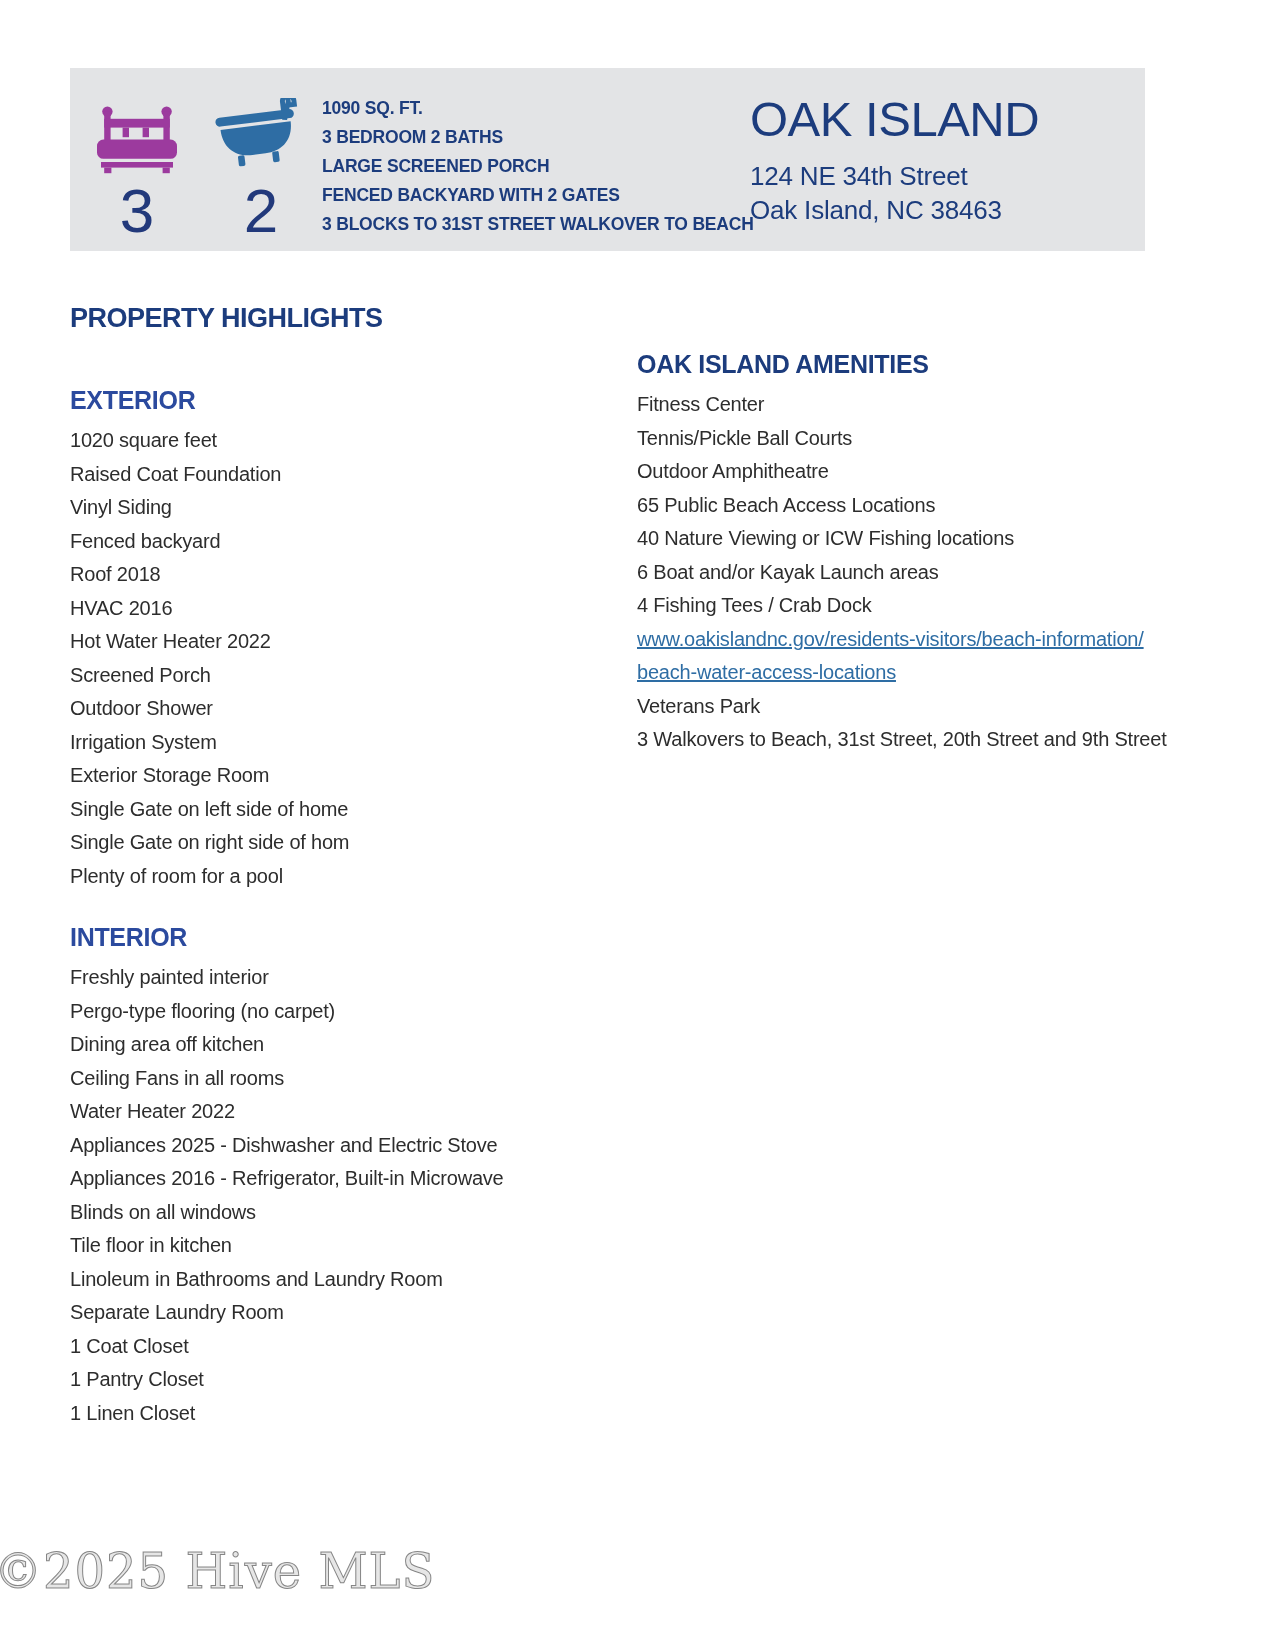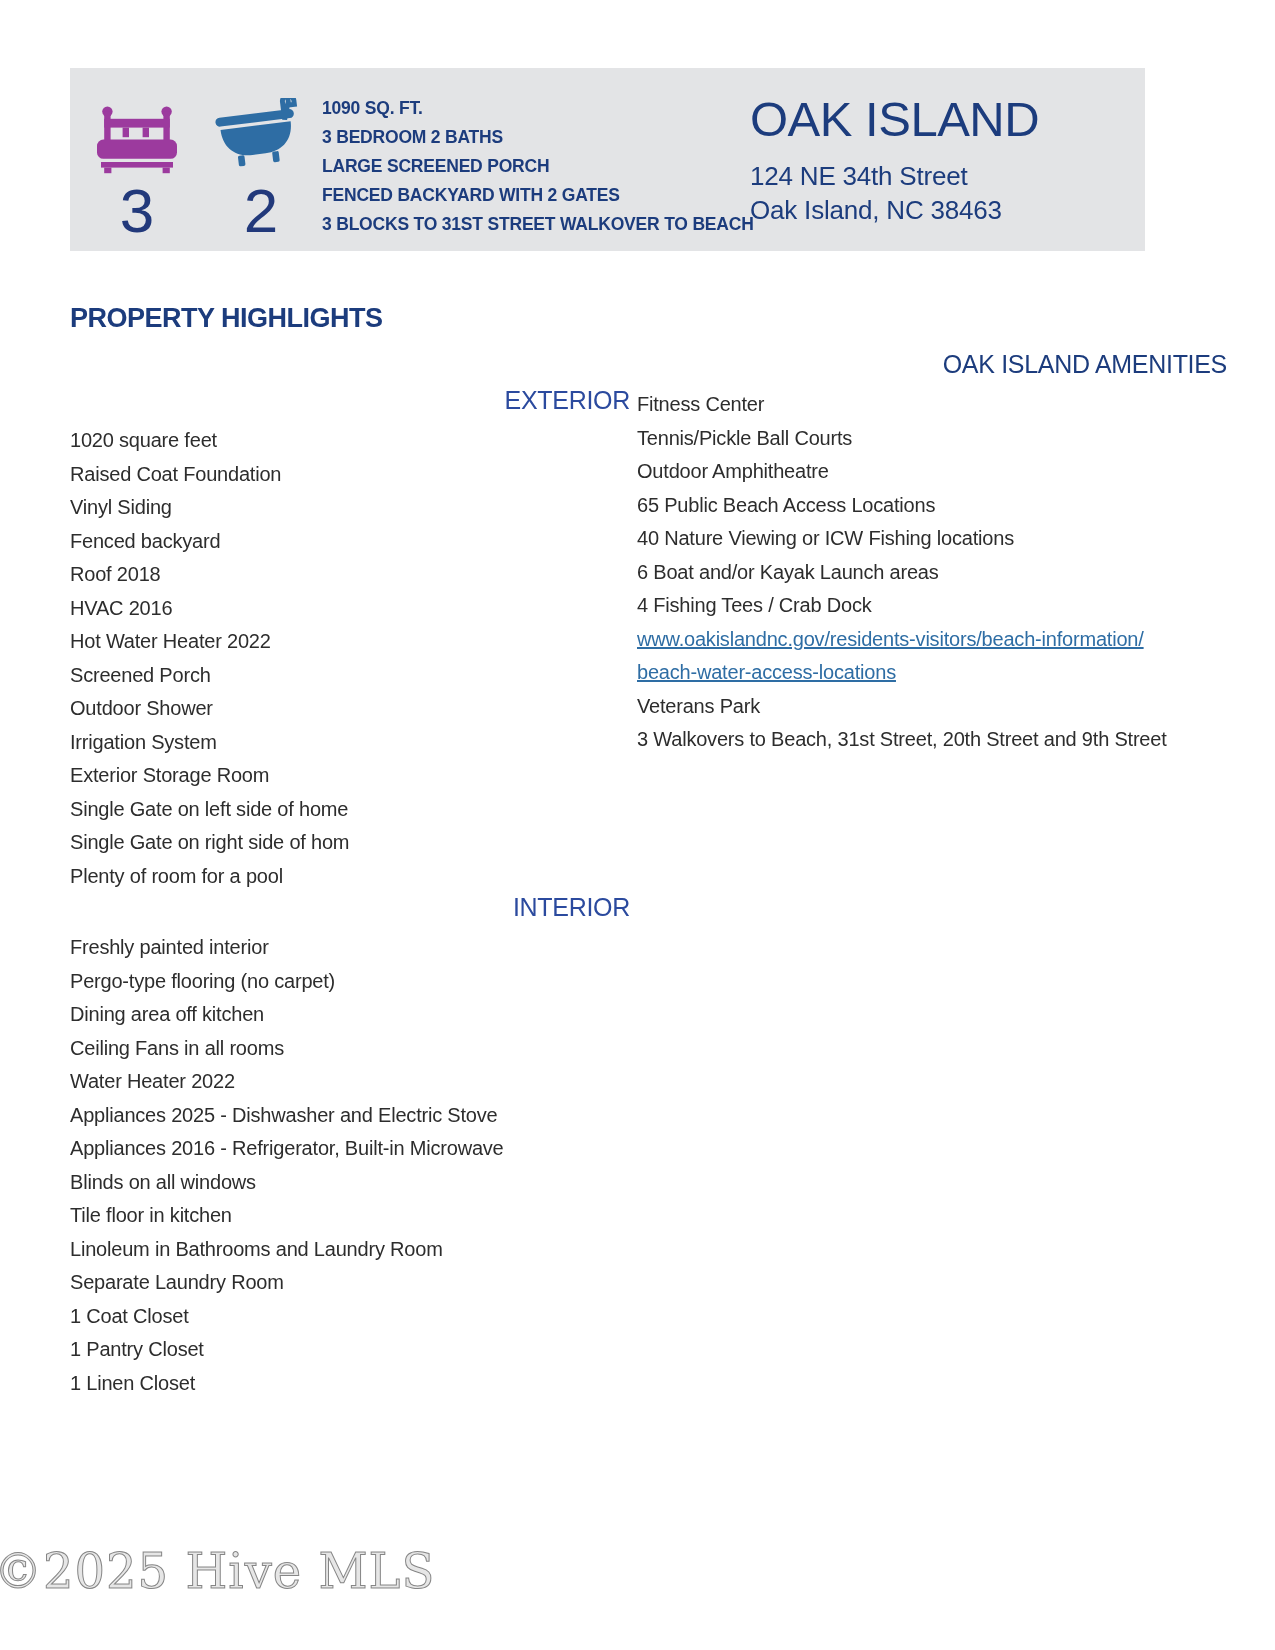--- a/index.html
+++ b/index.html
@@ -36,7 +36,7 @@
   }
   .left-col  { position:absolute; left:70px;  top:386px; width:560px; }
   .right-col { position:absolute; left:637px; top:350px; width:590px; }
-  .section h3 { margin:0 0 9px 0; font-size:25px; font-weight:400; letter-spacing:-0.3px;text-align:right; }
+  .section h3 { margin:0 0 9px 0; font-size:25px; font-weight:700; letter-spacing:-0.3px; }
   .section.royal h3 { color:#2b4a9e; }
   .section.navy  h3 { color:#1c3c7d; }
   .section + .section { }

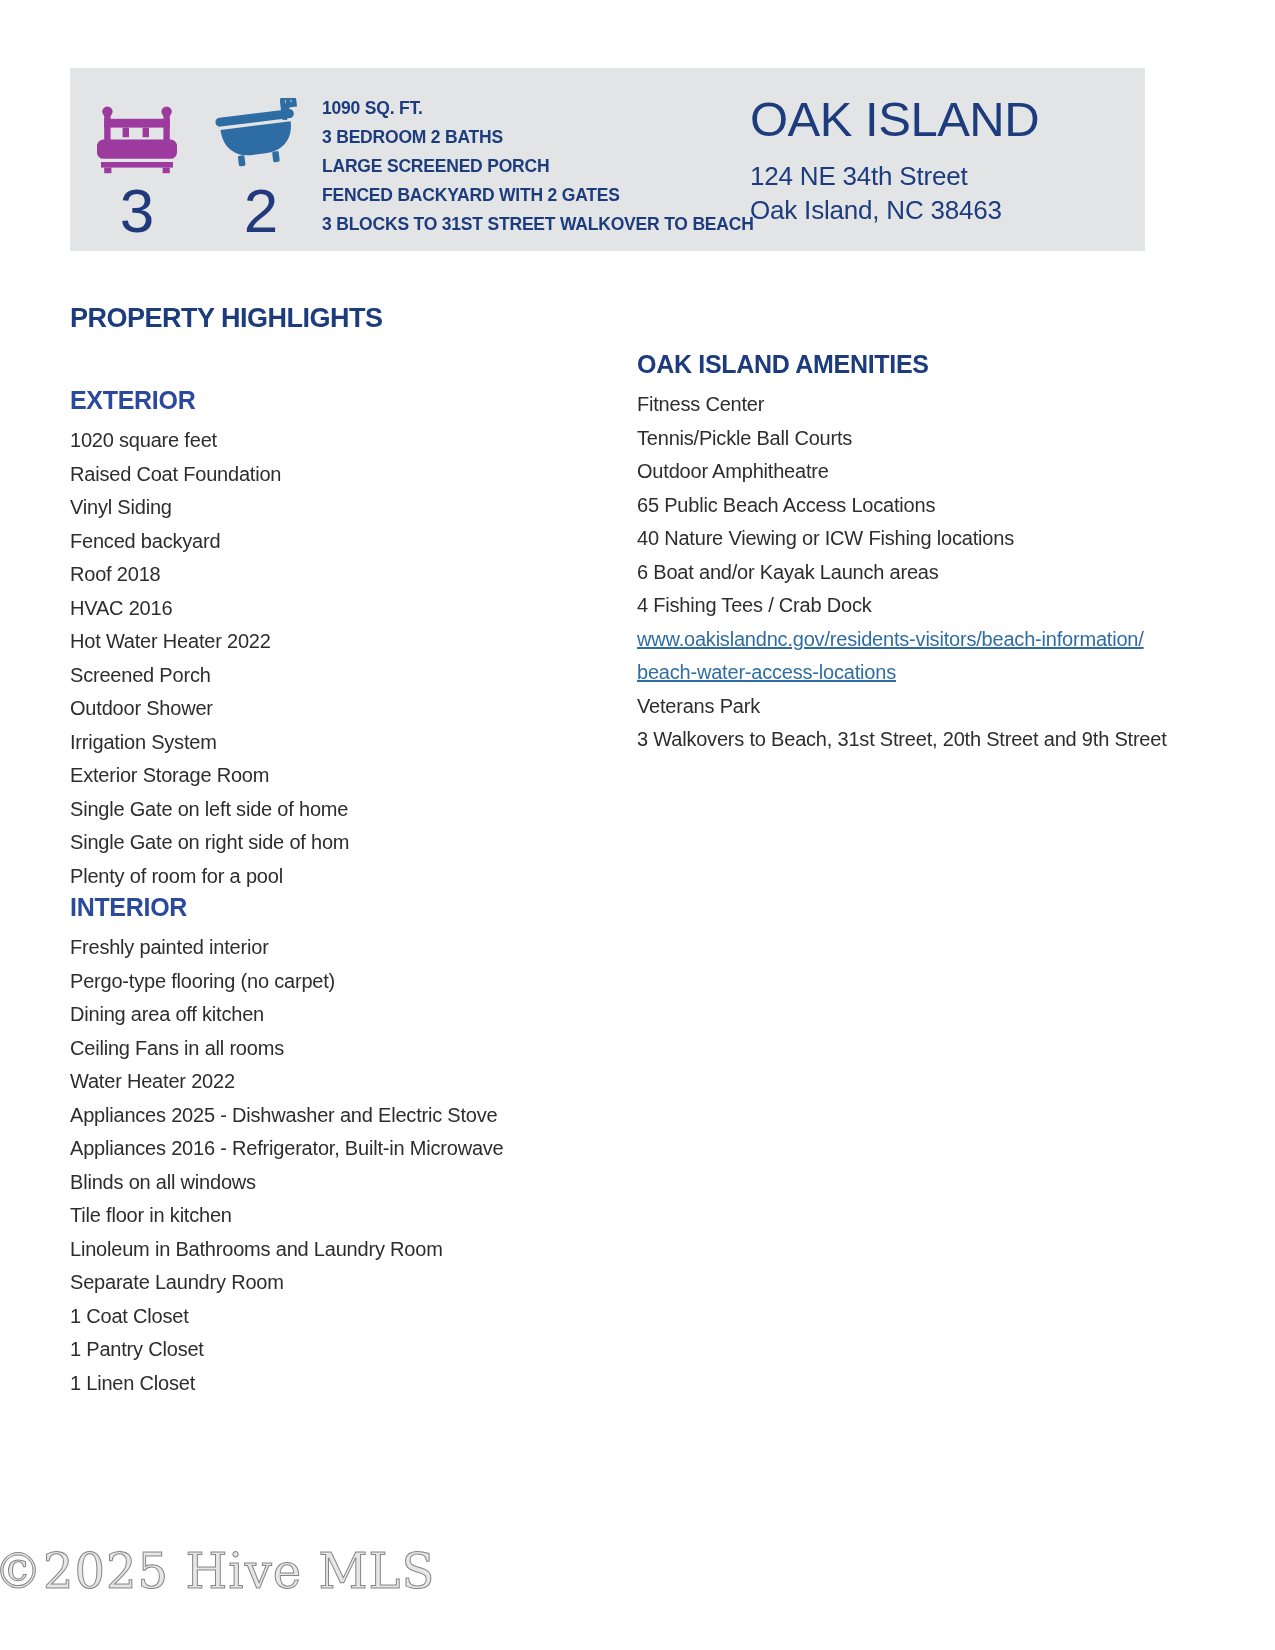--- a/index.html
+++ b/index.html
@@ -39,7 +39,7 @@
   .section h3 { margin:0 0 9px 0; font-size:25px; font-weight:700; letter-spacing:-0.3px; }
   .section.royal h3 { color:#2b4a9e; }
   .section.navy  h3 { color:#1c3c7d; }
-  .section + .section { }
+  .section + .section { margin-top:30px; }
   .item-list { list-style:none; margin:0; padding:0; font-size:20px; line-height:33.5px;
                color:#2d2d2d; letter-spacing:-0.2px; }
   .item-list li.link { color:#2e6da4; text-decoration:underline; cursor:pointer; }

